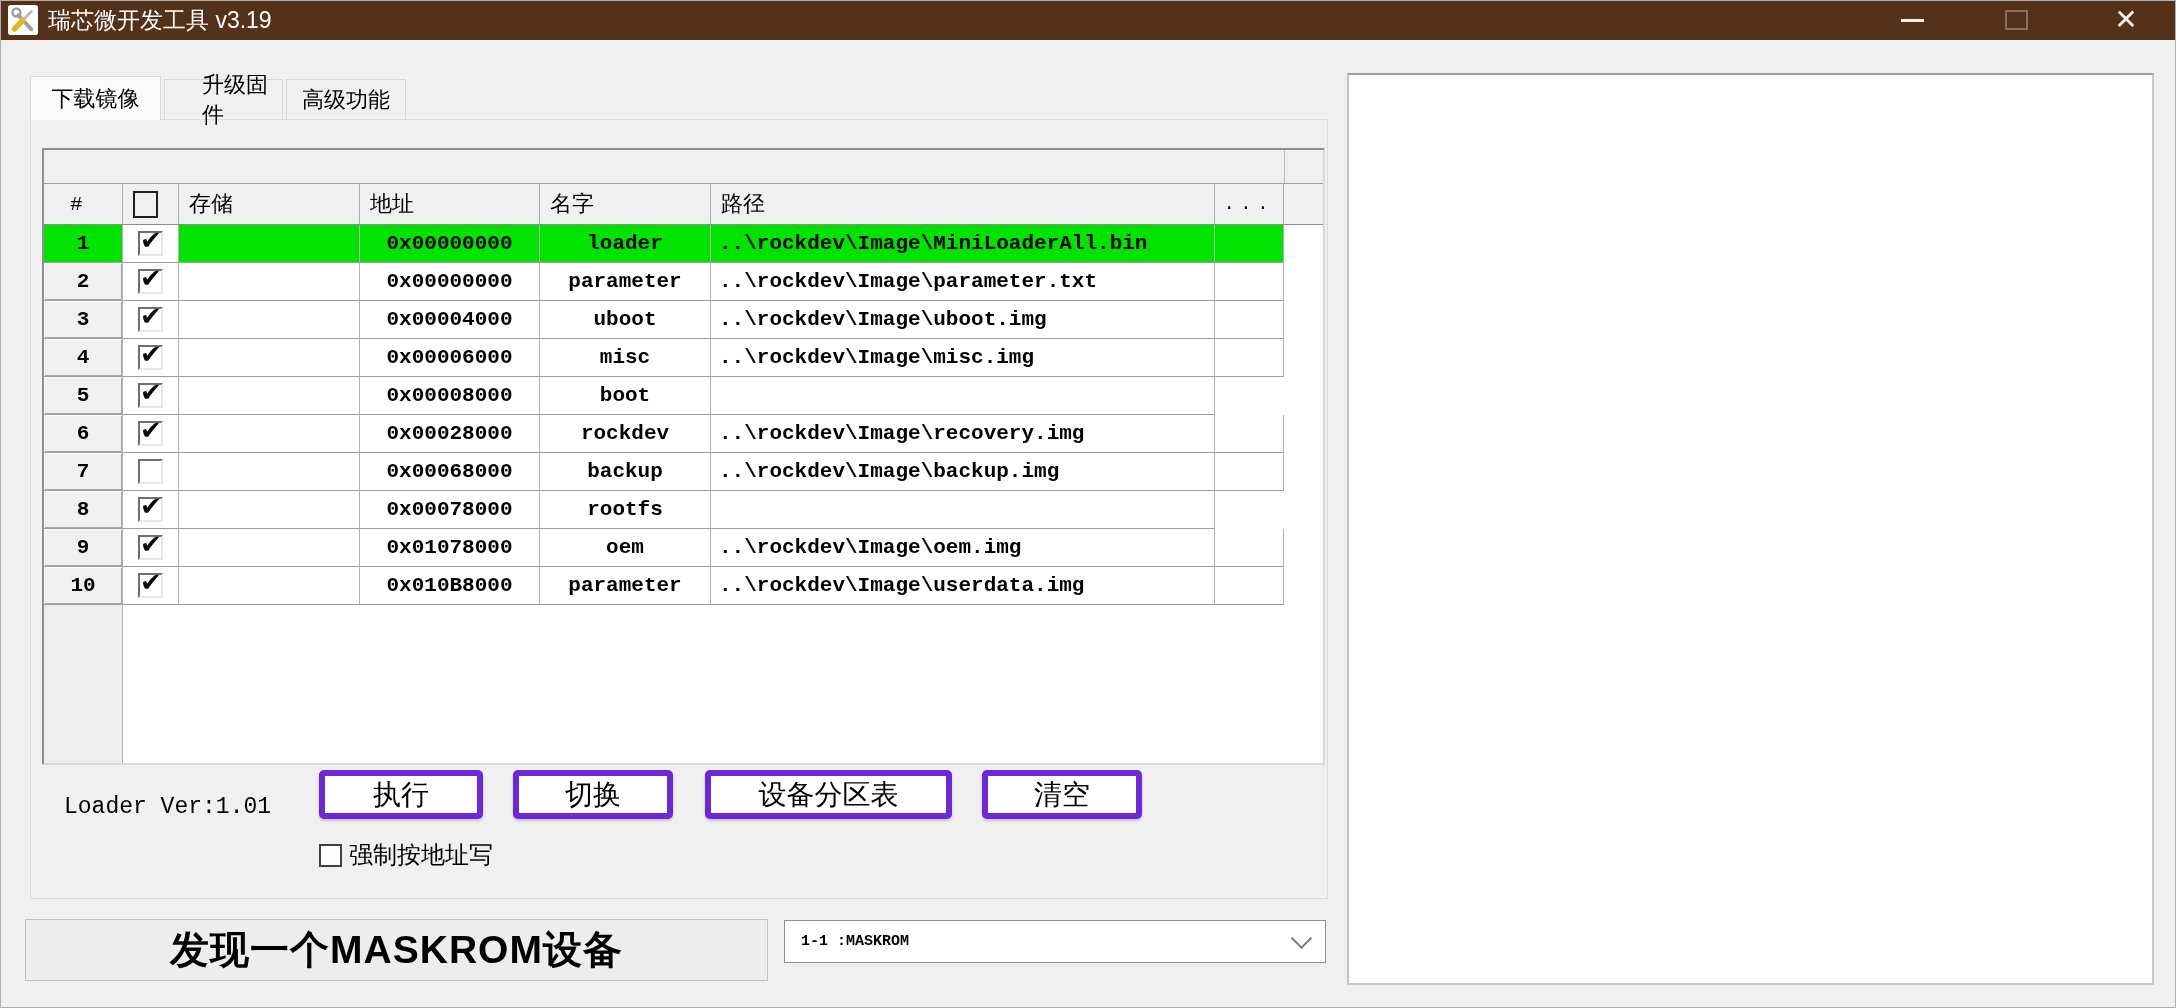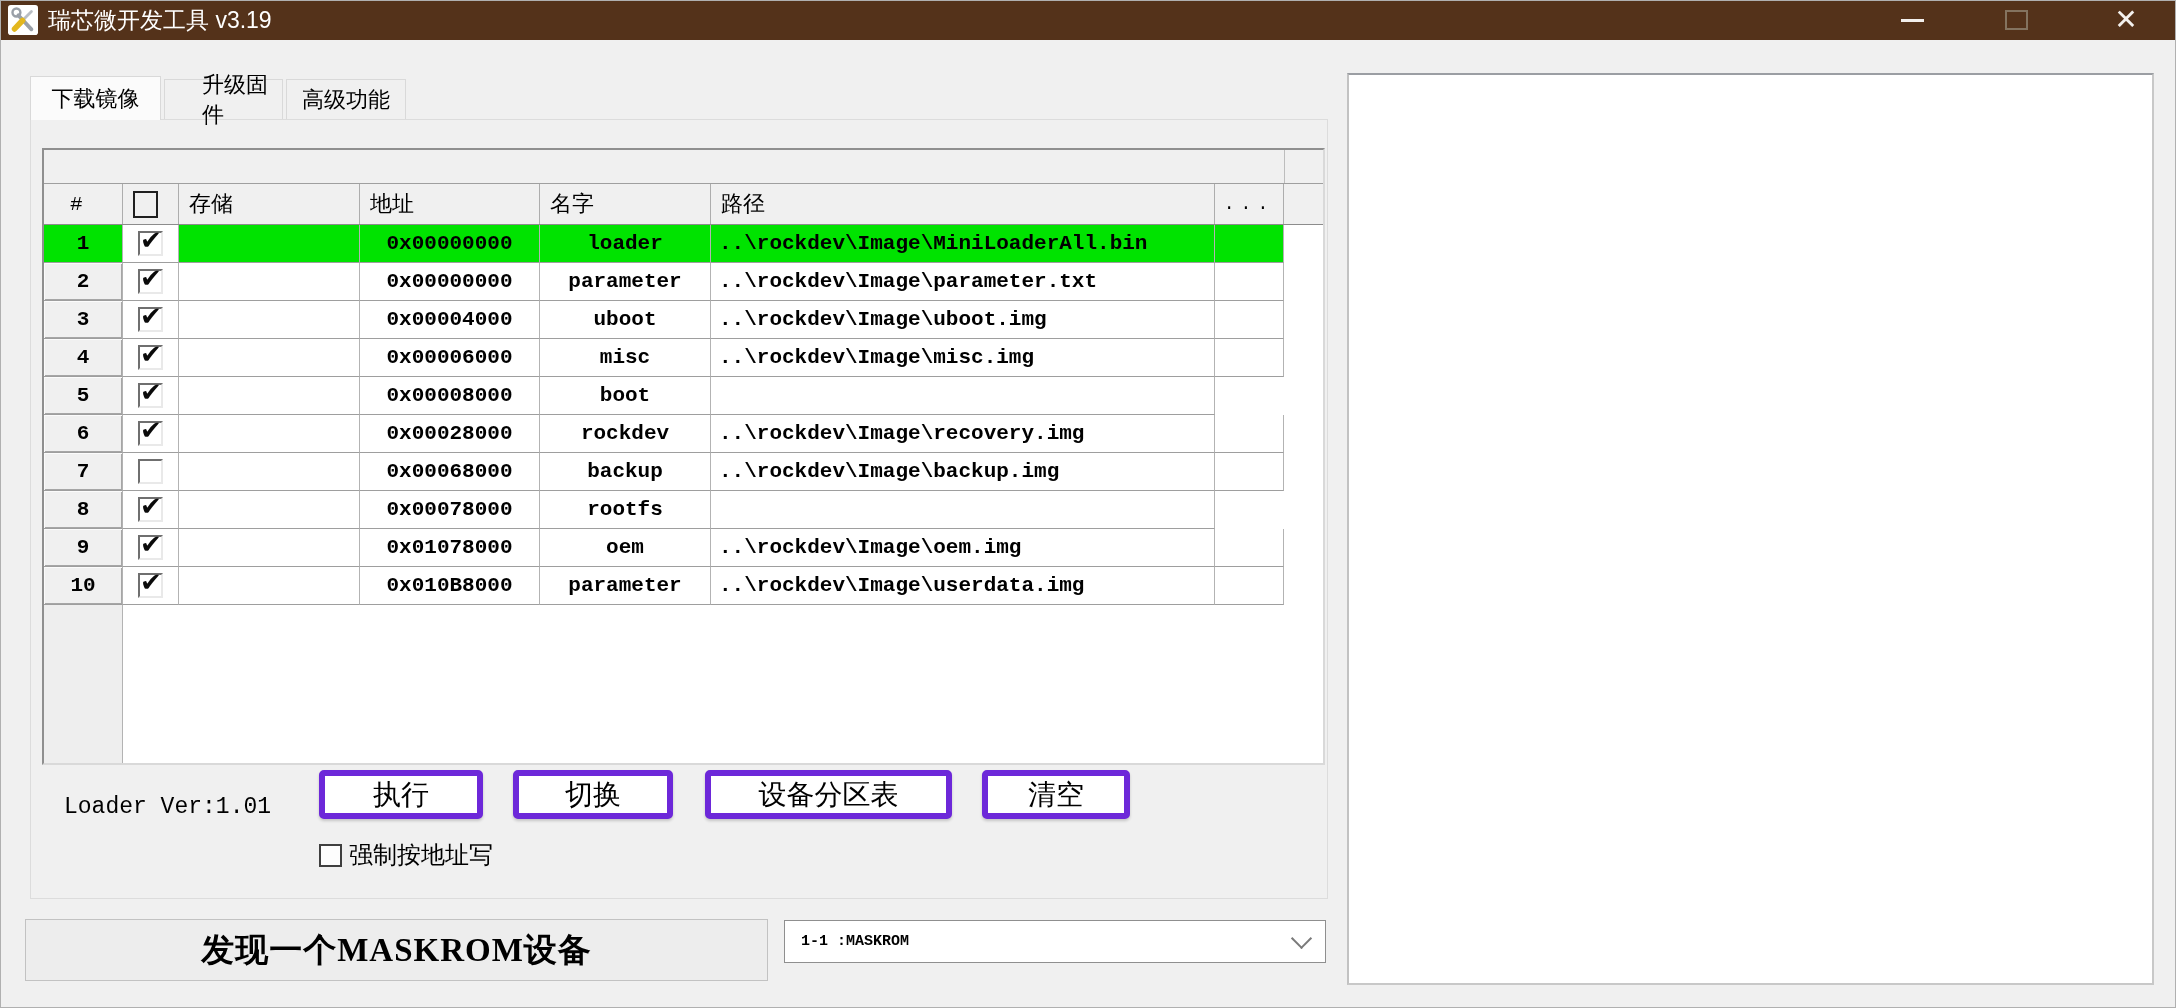--- a/index.html
+++ b/index.html
@@ -67,7 +67,7 @@
         box-shadow:0 2px 3px rgba(0,0,0,.18);display:flex;align-items:center;justify-content:center;
         font-size:28px;z-index:6;box-sizing:border-box;}
   .btn-exec{left:319px;width:164px;} .btn-switch{left:513px;width:160px;}
-  .btn-part{left:705px;width:247px;} .btn-clear{left:982px;width:148px;}
+  .btn-part{left:705px;width:247px;} .btn-clear{left:982px;width:160px;}
 
   .force{position:absolute;left:319px;top:840px;height:30px;display:flex;align-items:center;gap:7px;font-size:24px;z-index:6;}
   .fbox{width:23px;height:23px;border:2px solid #3f3f3f;background:#fdfdfd;box-sizing:border-box;position:relative;}

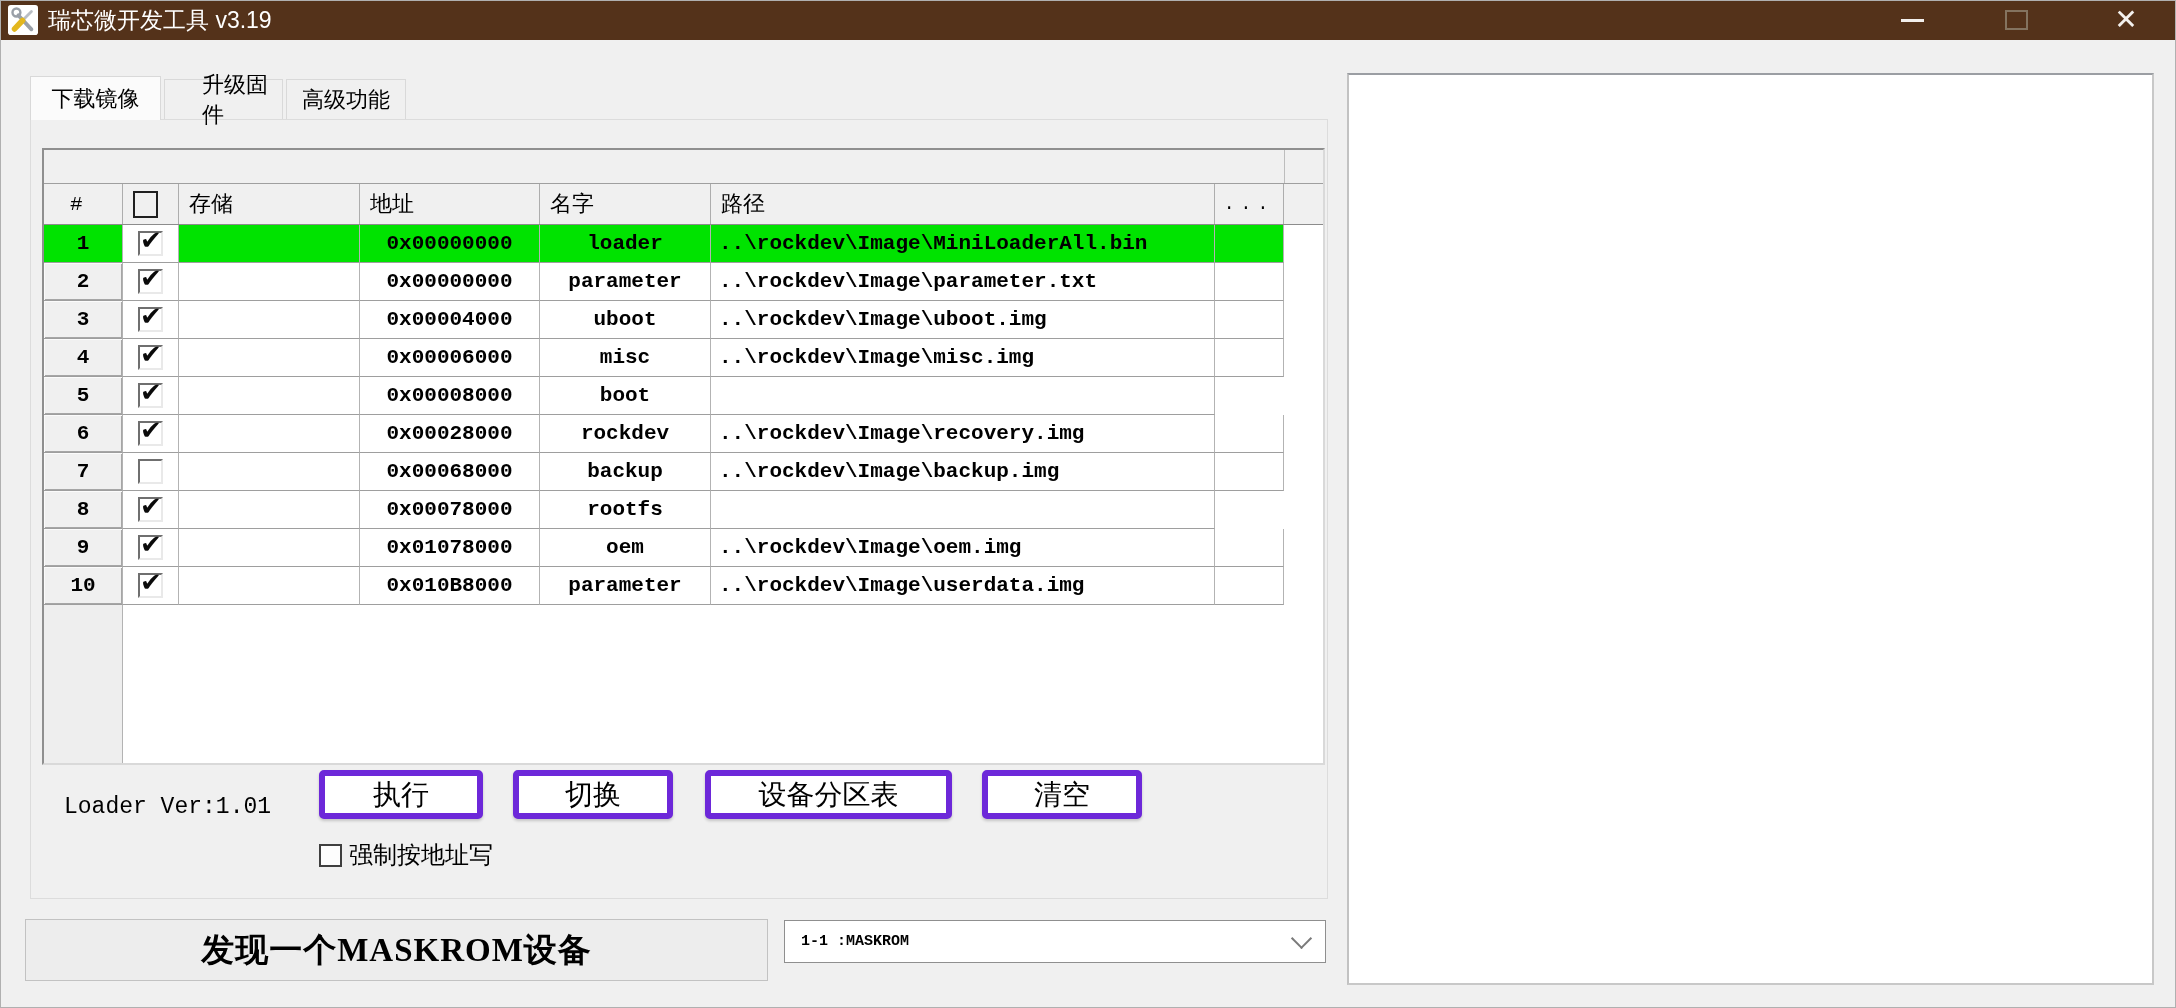--- a/index.html
+++ b/index.html
@@ -75,7 +75,7 @@
   
   .statusbox{position:absolute;left:25px;top:919px;width:743px;height:62px;background:#ededed;
              border:1px solid #c2c2c2;display:flex;align-items:center;justify-content:center;box-sizing:border-box;z-index:6;}
-  .statustext{font-family:Liberation Serif, serif;font-weight:700;font-size:33px;letter-spacing:1px;}
+  .statustext{font-family:Liberation Sans, sans-serif;font-weight:700;font-size:39px;letter-spacing:1px;}
 
   .devselect{position:absolute;left:784px;top:920px;width:542px;height:43px;background:#fff;
              border:1px solid #8f8f8f;display:flex;align-items:center;padding:0 16px;box-sizing:border-box;

